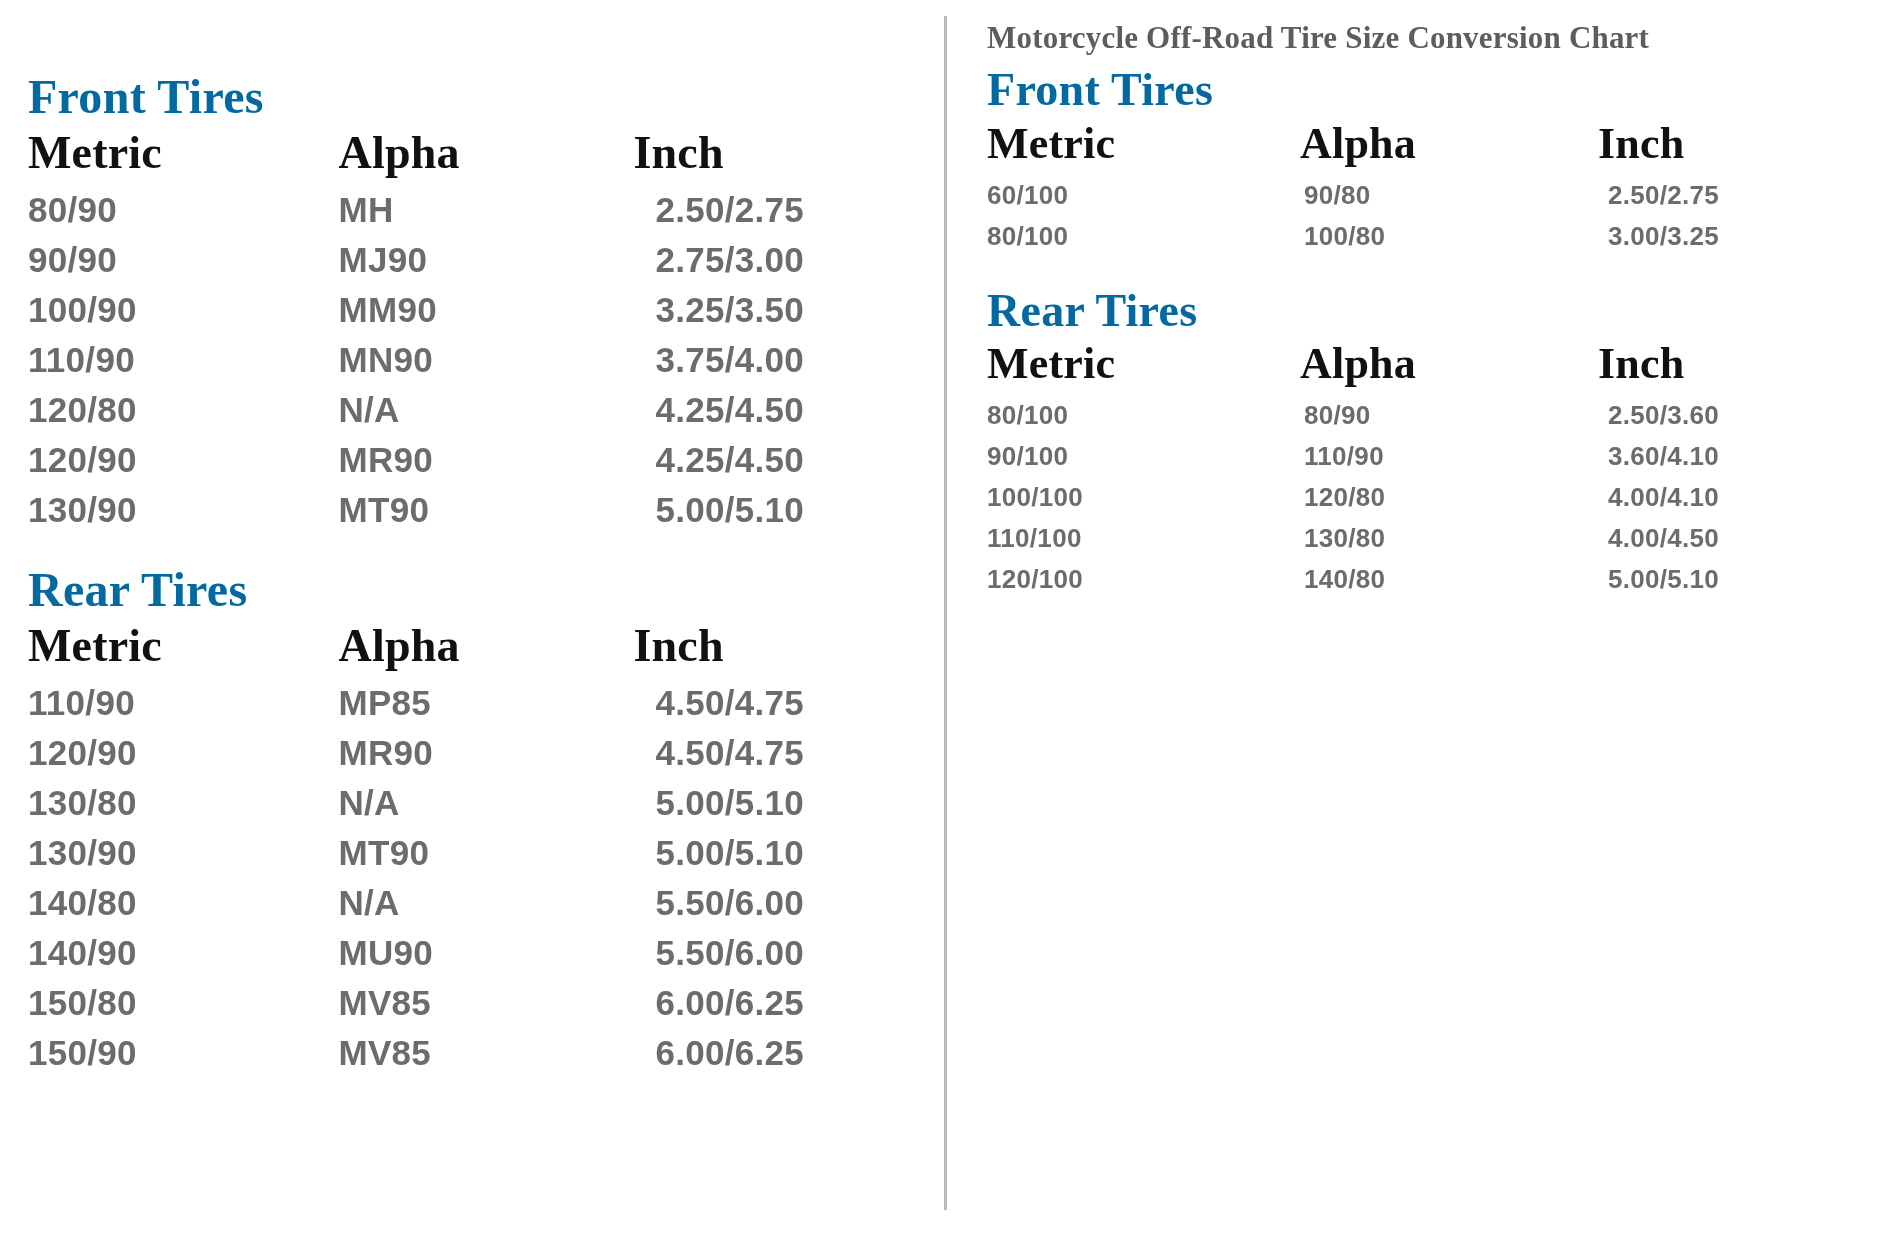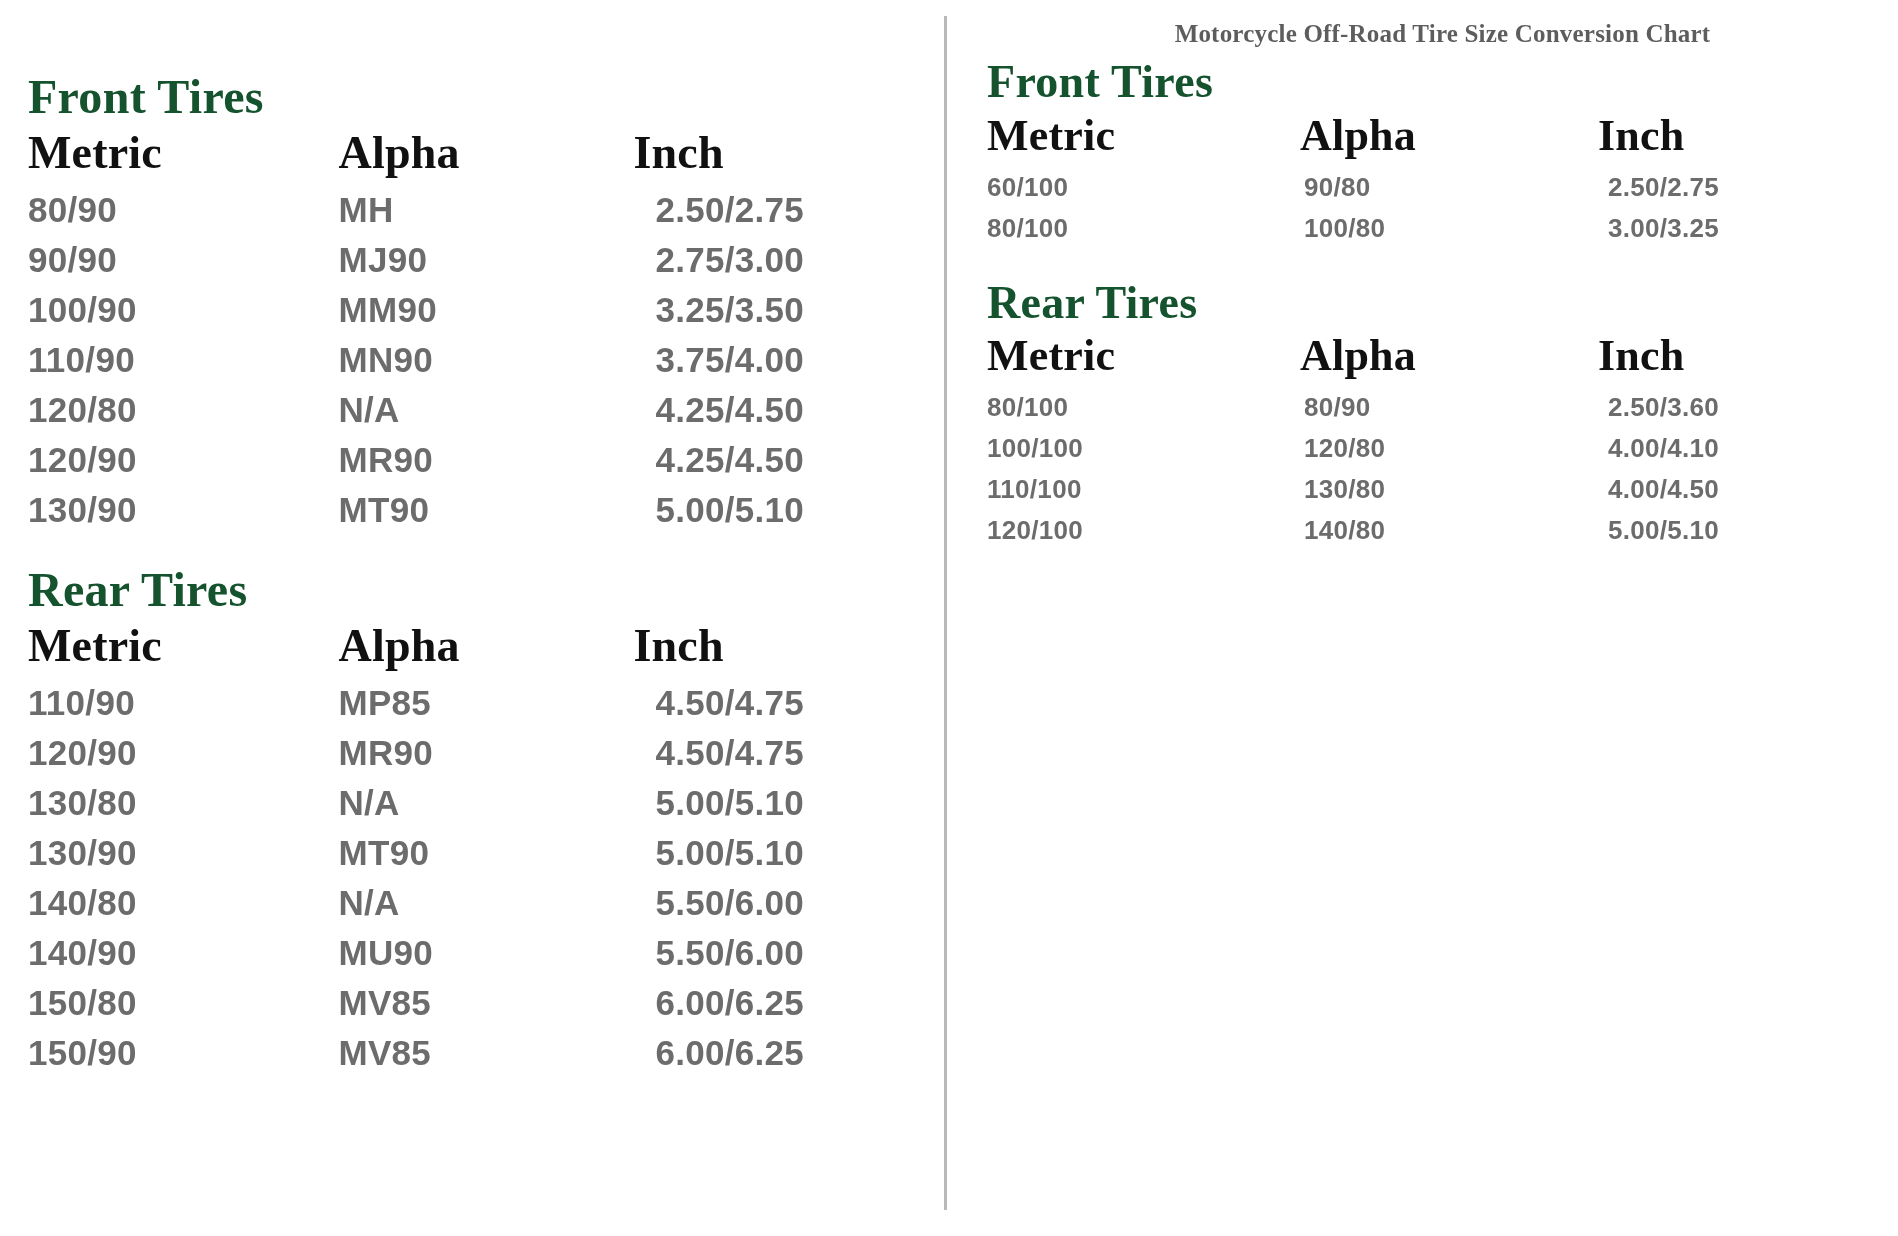--- a/index.html
+++ b/index.html
@@ -40,12 +40,11 @@
   .chart-title {
     font-family: "Liberation Serif", serif;
     font-weight: bold;
-    font-size: 25px;
+    font-size: 31px;
     color: #5d5d5d;
     letter-spacing: 0.2px;
     margin: 0 0 8px 0;
     white-space: nowrap;
-    text-align: center;
   }
   .section-heading {
     font-family: "Liberation Serif", serif;

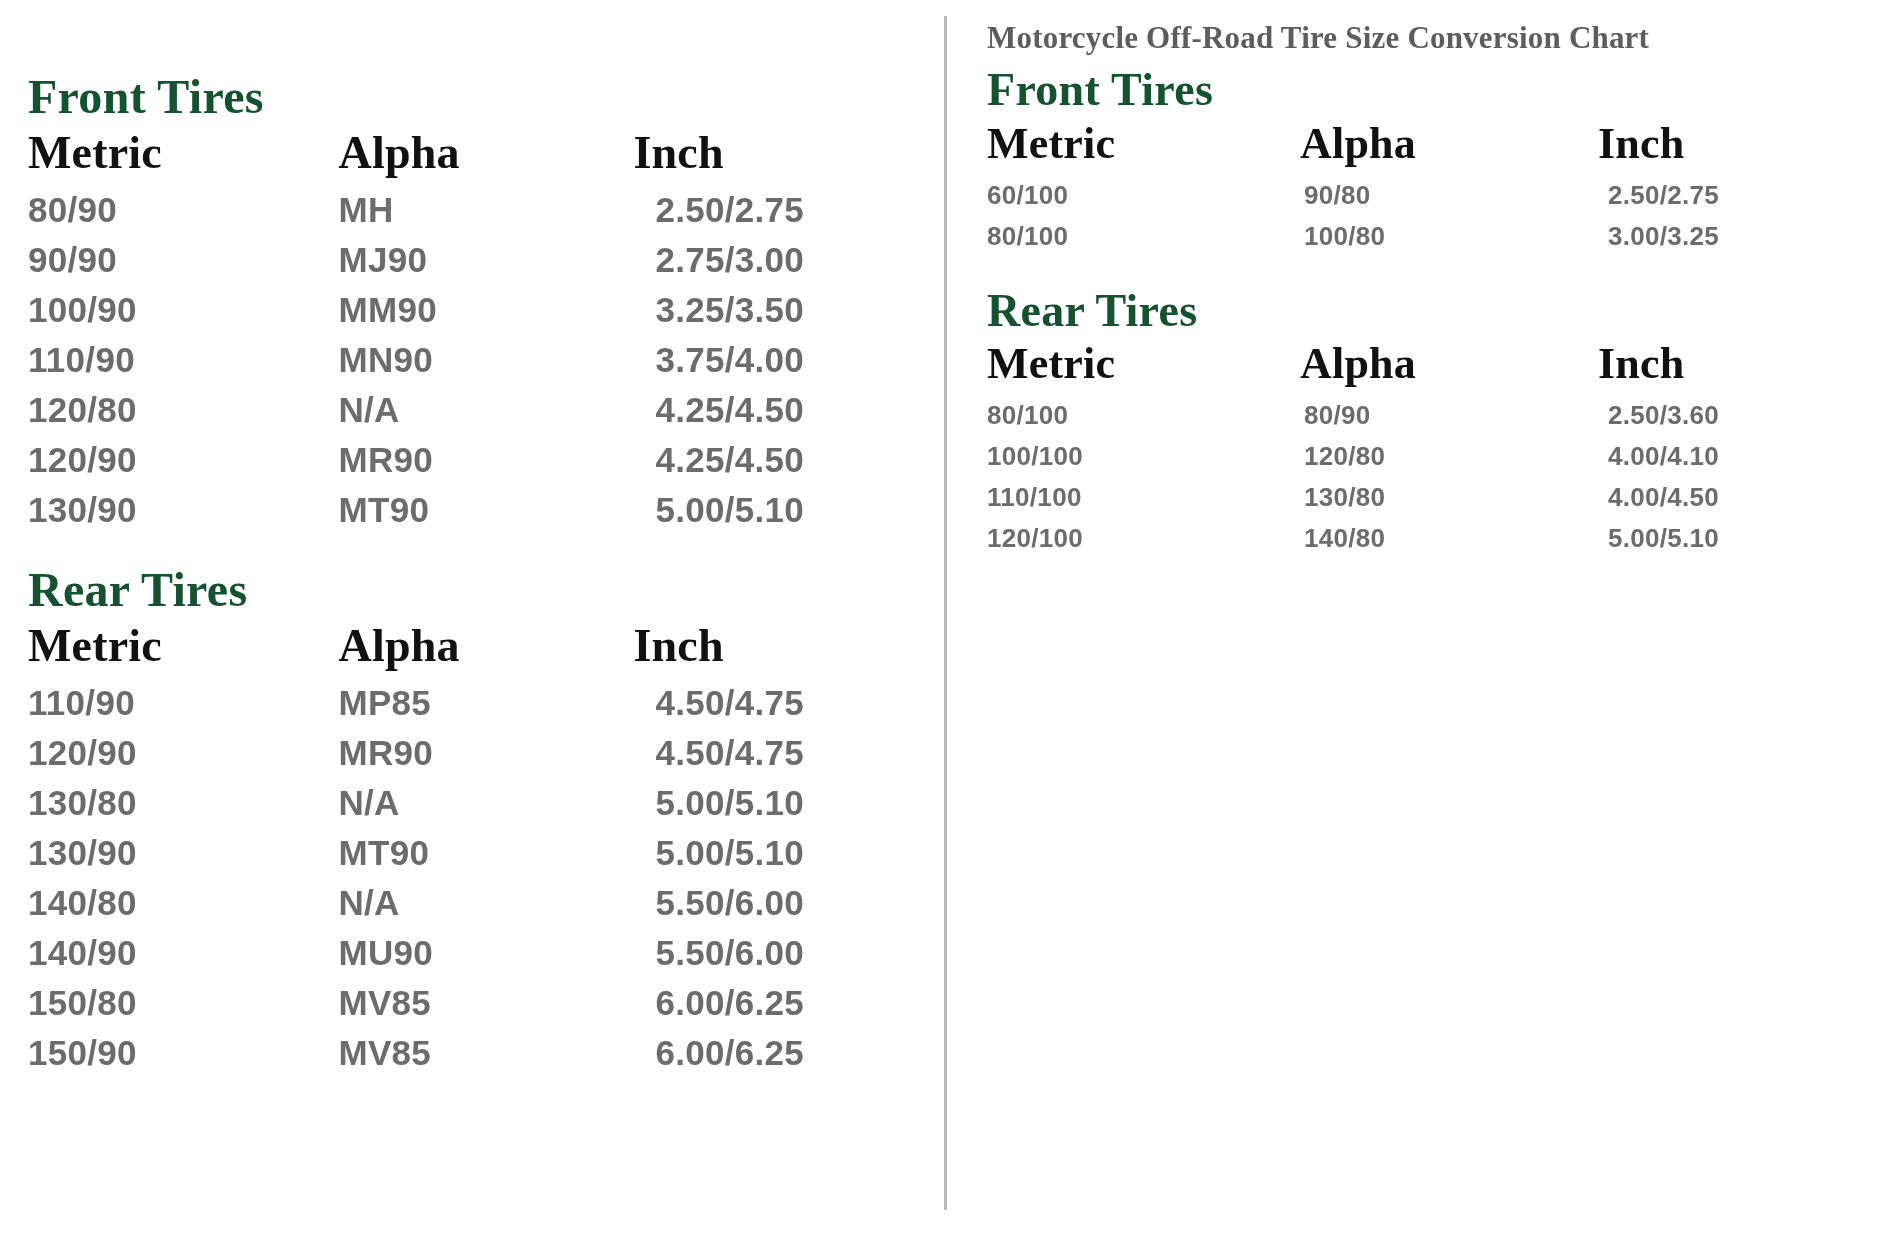--- a/index.html
+++ b/index.html
@@ -50,7 +50,7 @@
     font-family: "Liberation Serif", serif;
     font-weight: bold;
     font-size: 48px;
-    color: #14532d;
+    color: #0369a1;
     margin: 0;
     line-height: 1.12;
     letter-spacing: 0.3px;

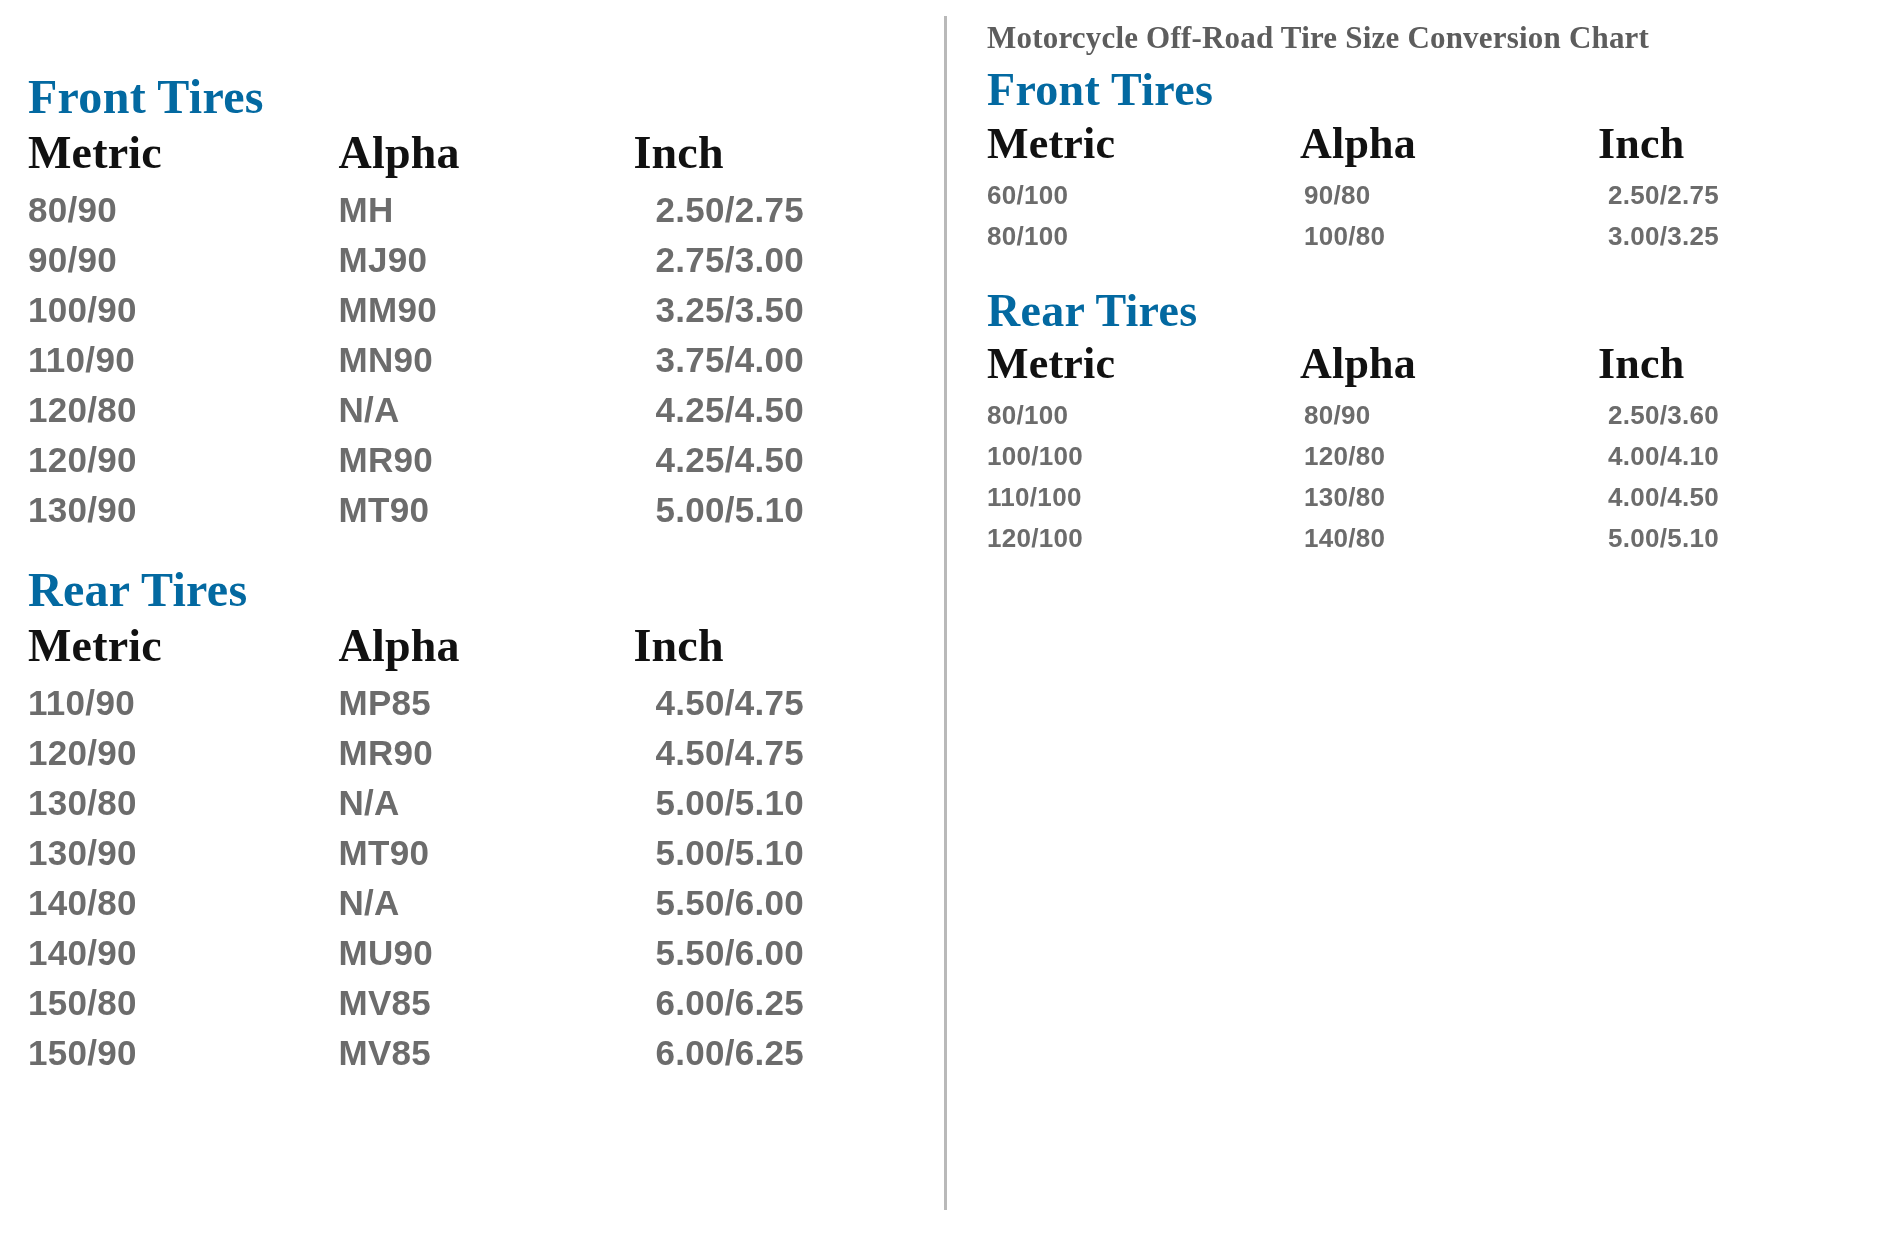--- a/index.html
+++ b/index.html
@@ -256,6 +256,11 @@
           <td class="c-inch">2.50/3.60</td>
         </tr>
         <tr>
+          <td class="c-metric">90/100</td>
+          <td class="c-alpha">110/90</td>
+          <td class="c-inch">3.60/4.10</td>
+        </tr>
+        <tr>
           <td class="c-metric">100/100</td>
           <td class="c-alpha">120/80</td>
           <td class="c-inch">4.00/4.10</td>

